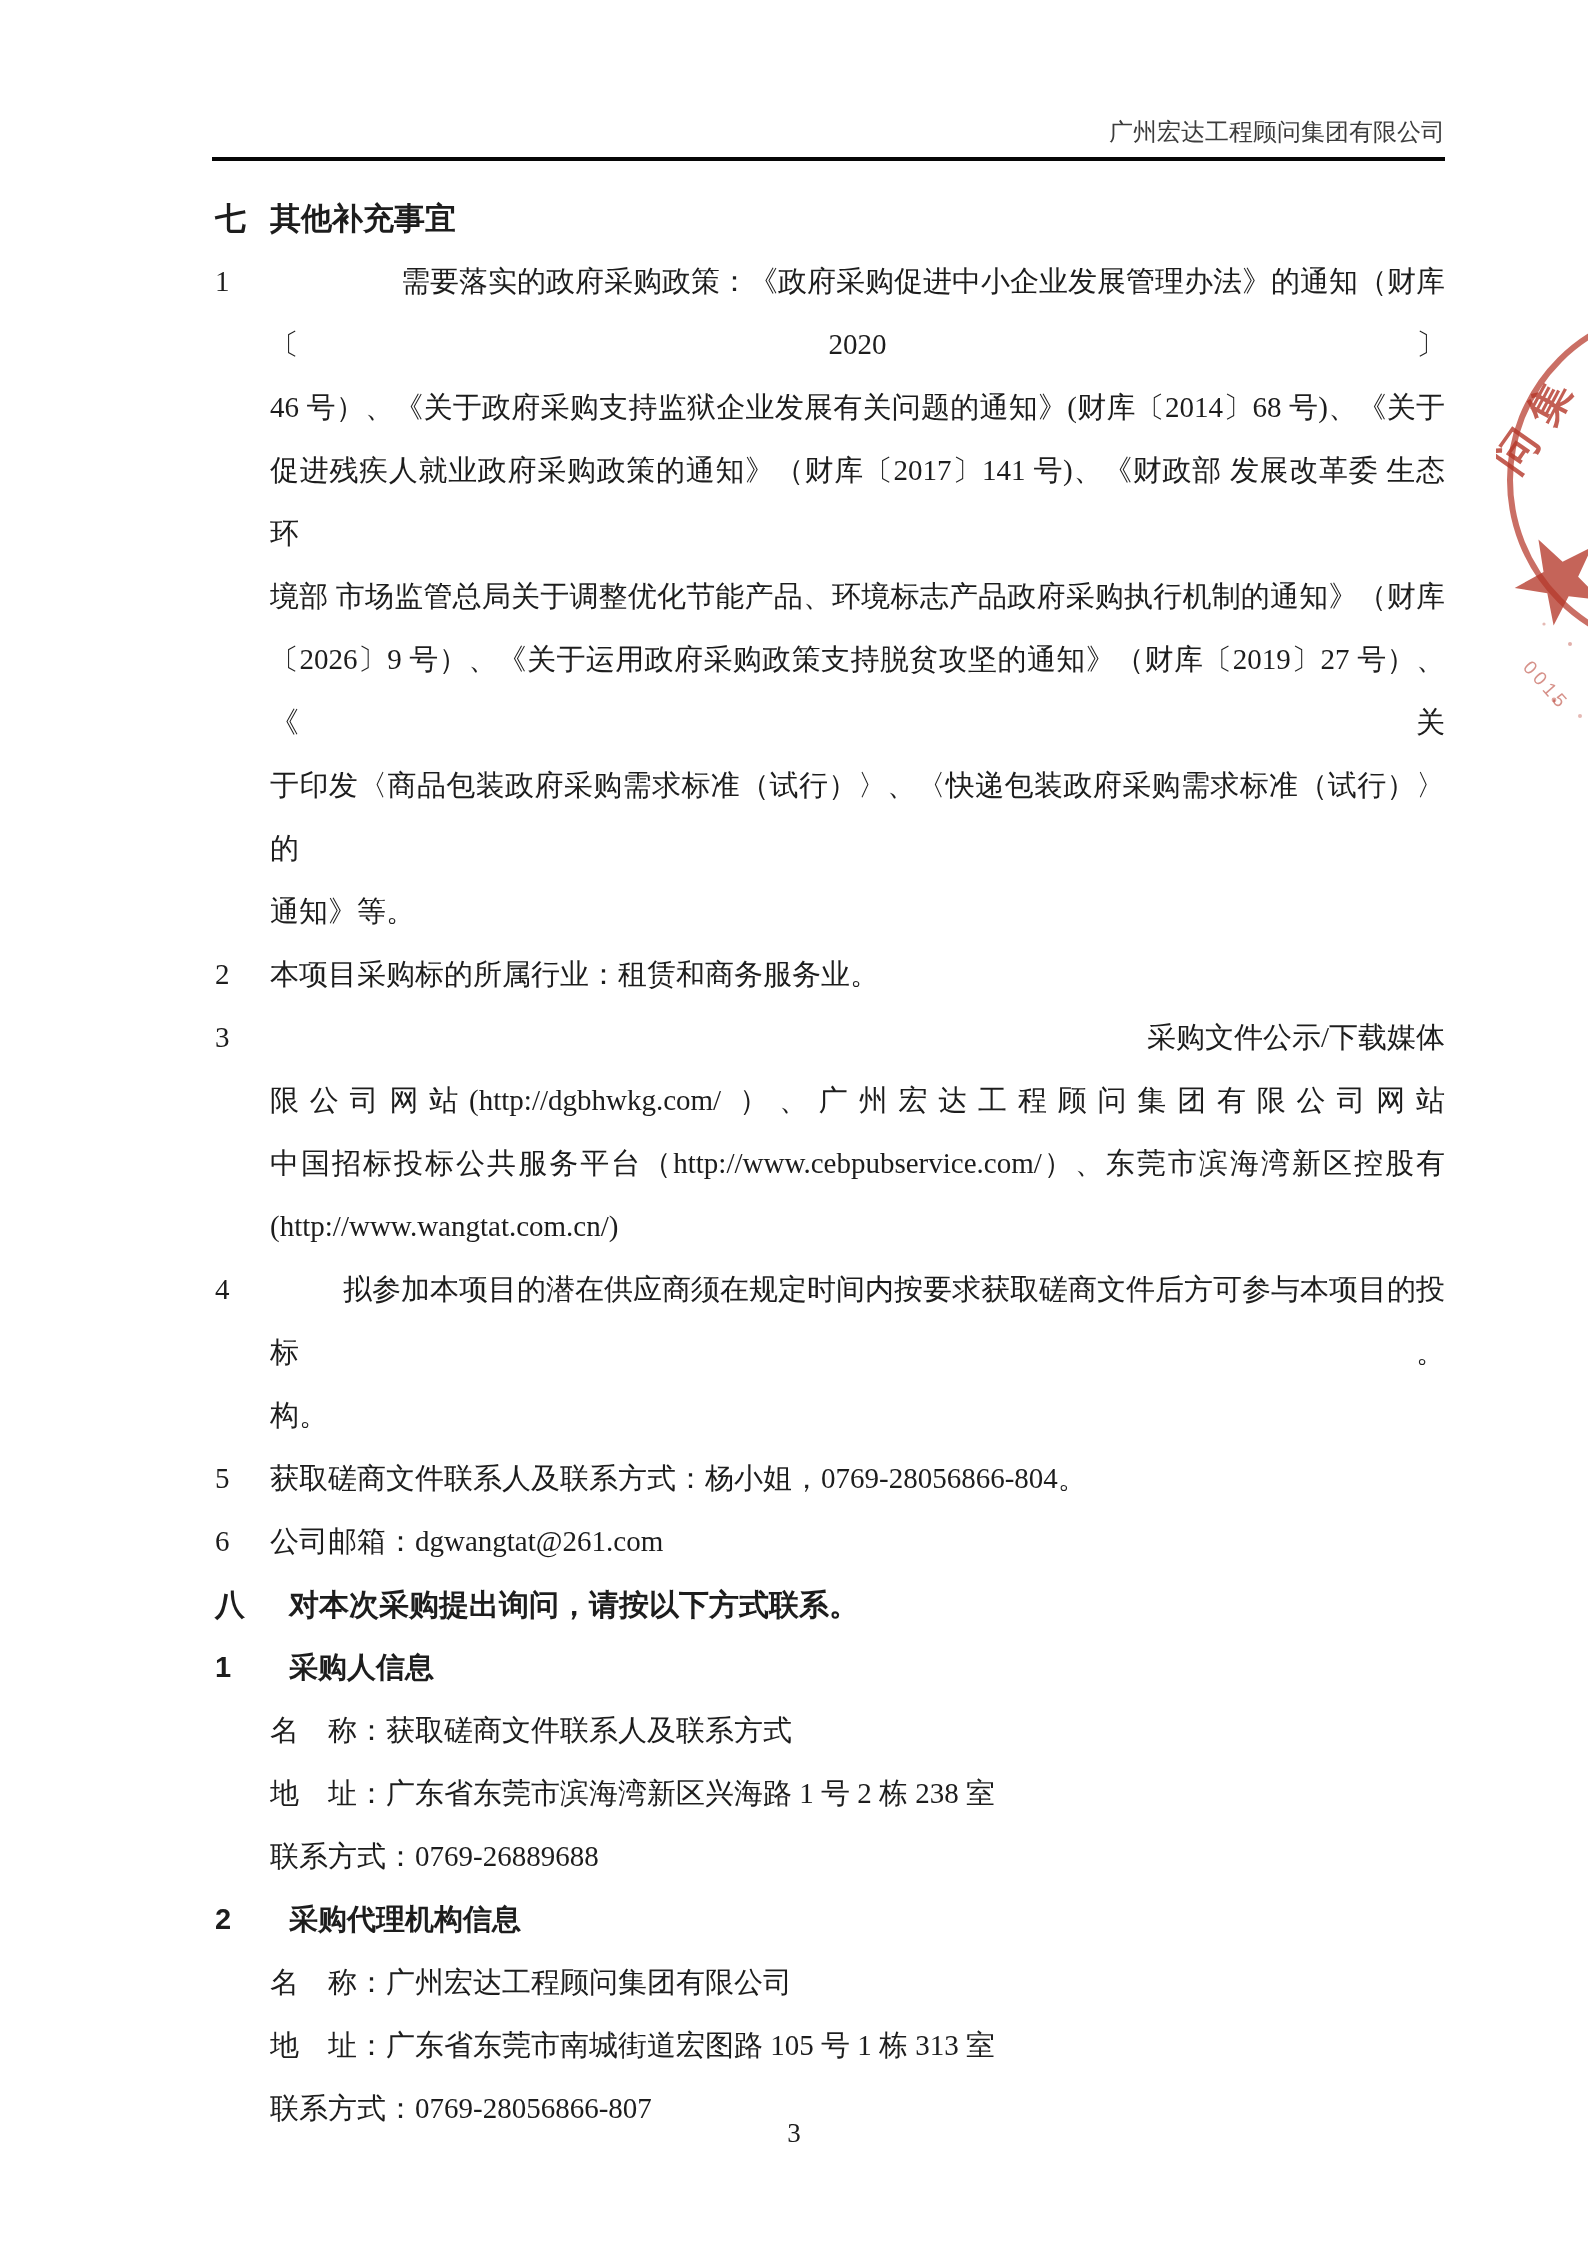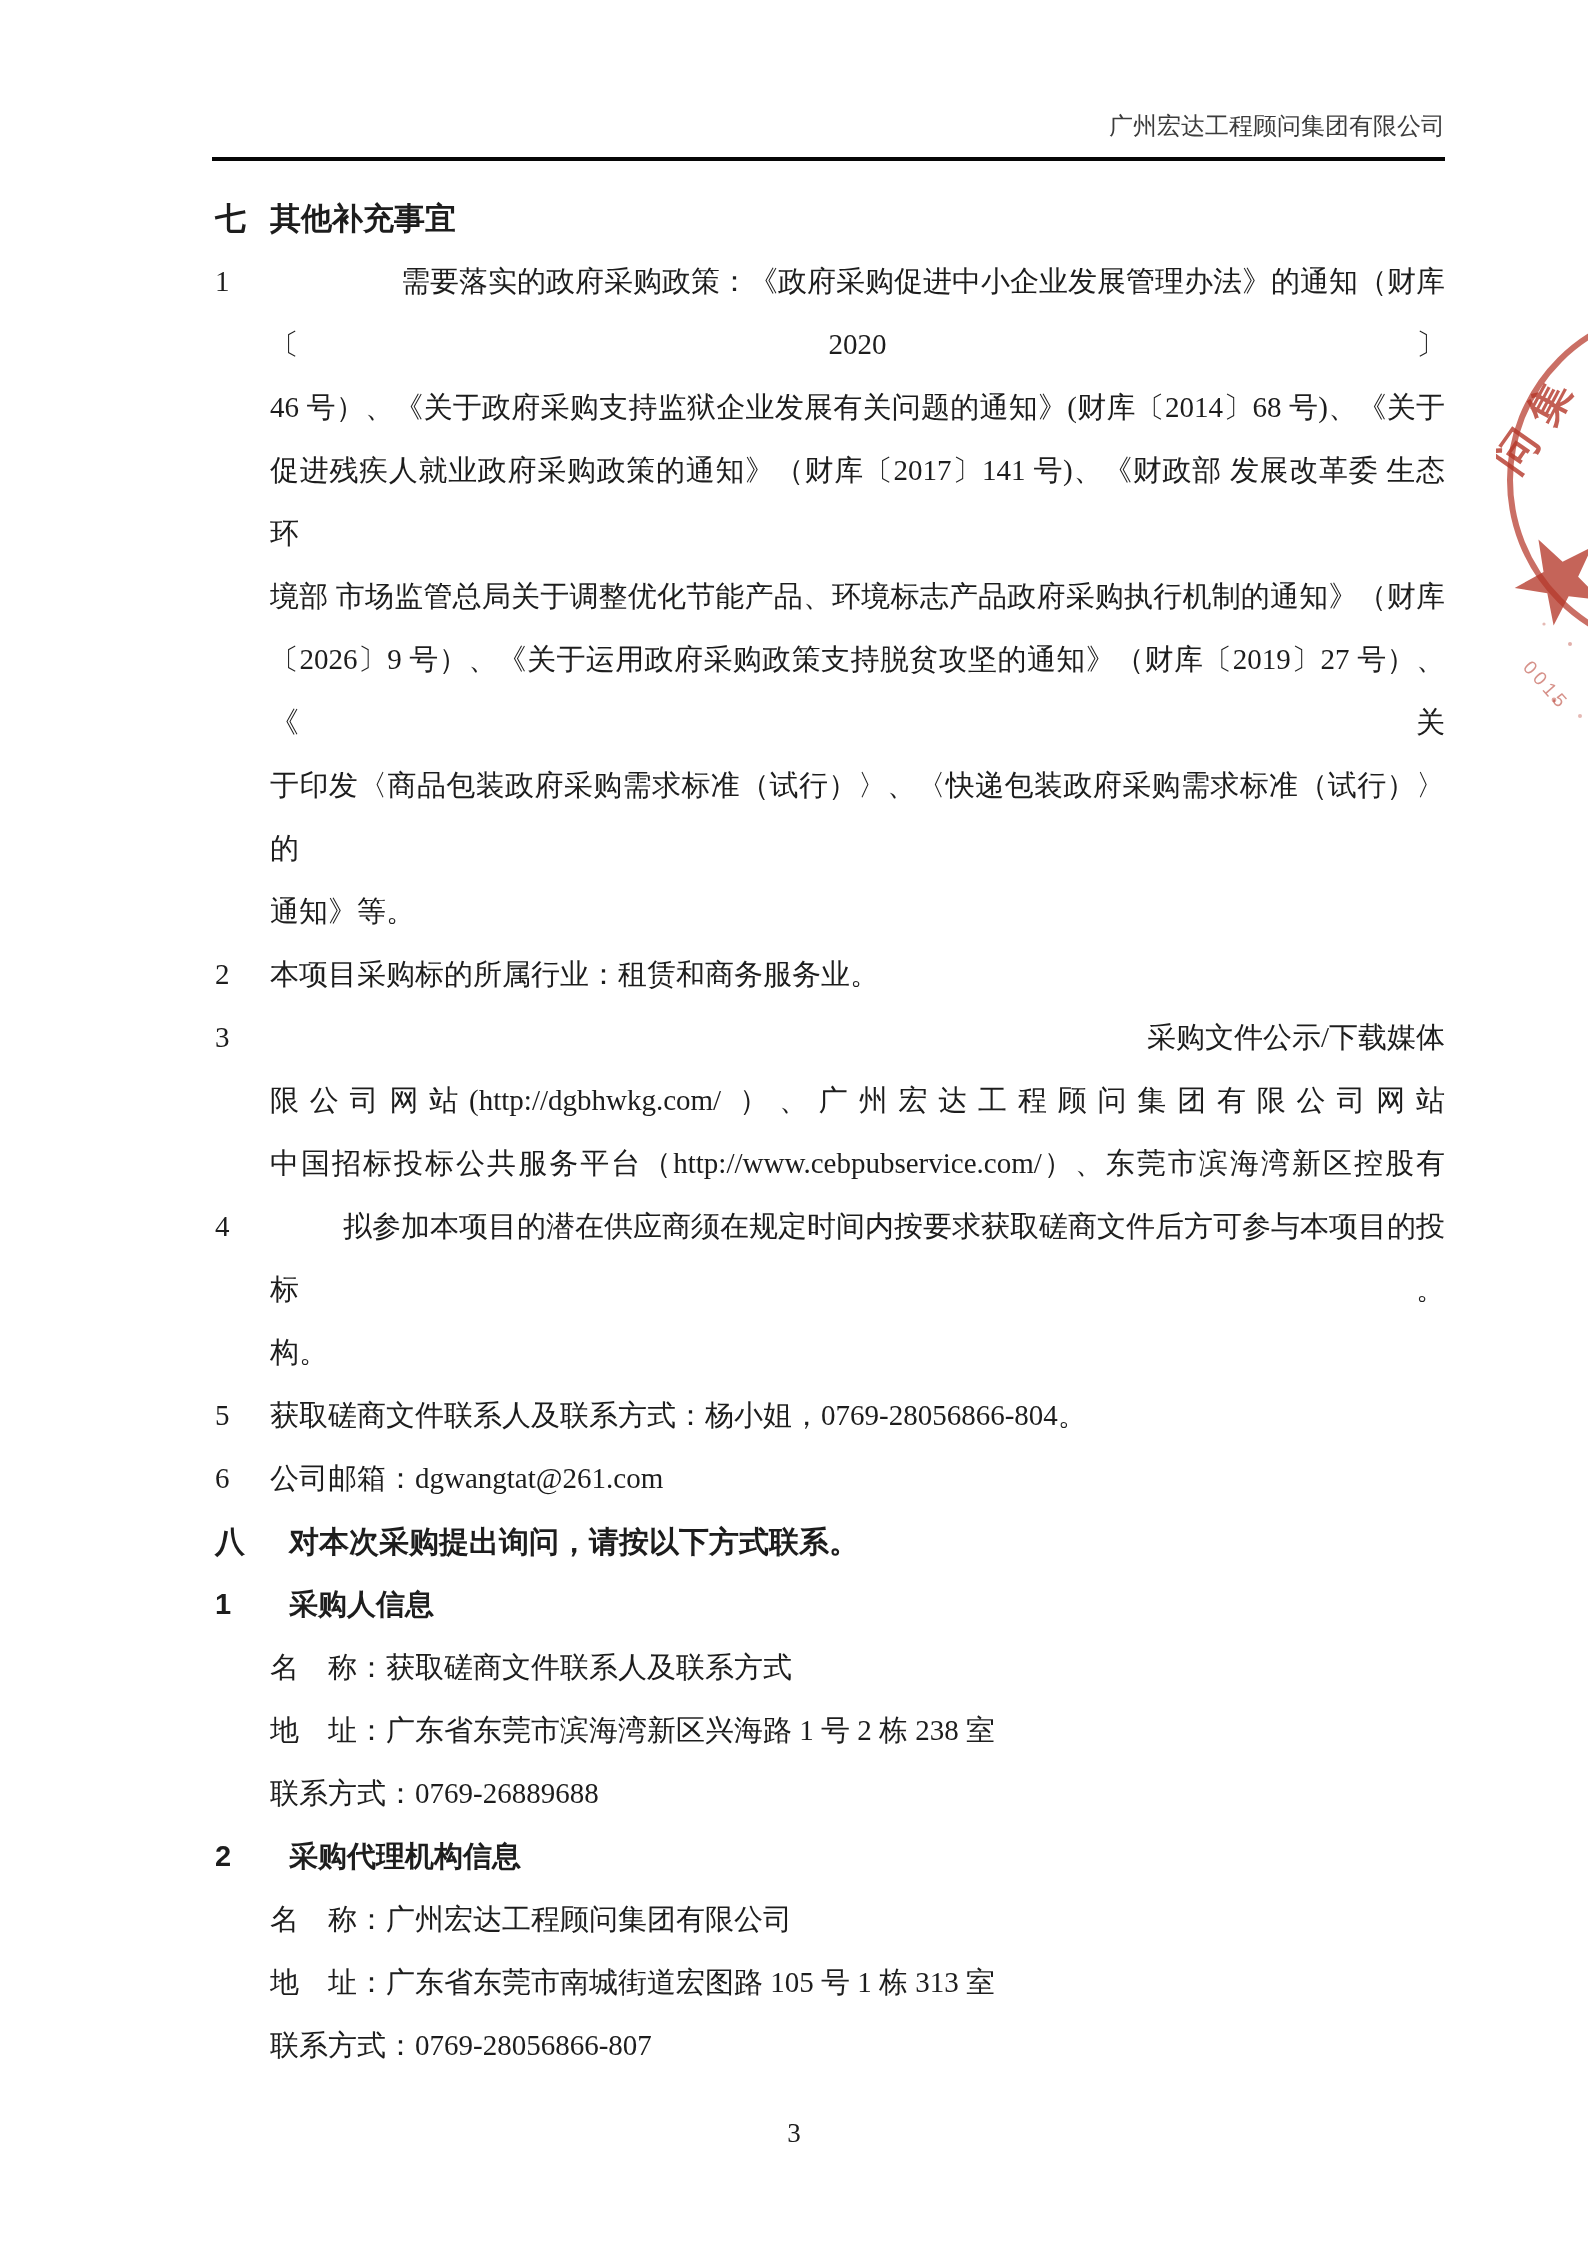--- a/index.html
+++ b/index.html
@@ -13,7 +13,7 @@
   }
   
   .hdr{
-    position:absolute;top:106px;left:212px;width:1233px;
+    position:absolute;top:112px;left:212px;width:1233px;
     text-align:right;font-size:24px;line-height:40px;color:#3c3c3c;
     font-family:"Liberation Serif","DejaVu Serif",serif;
   }

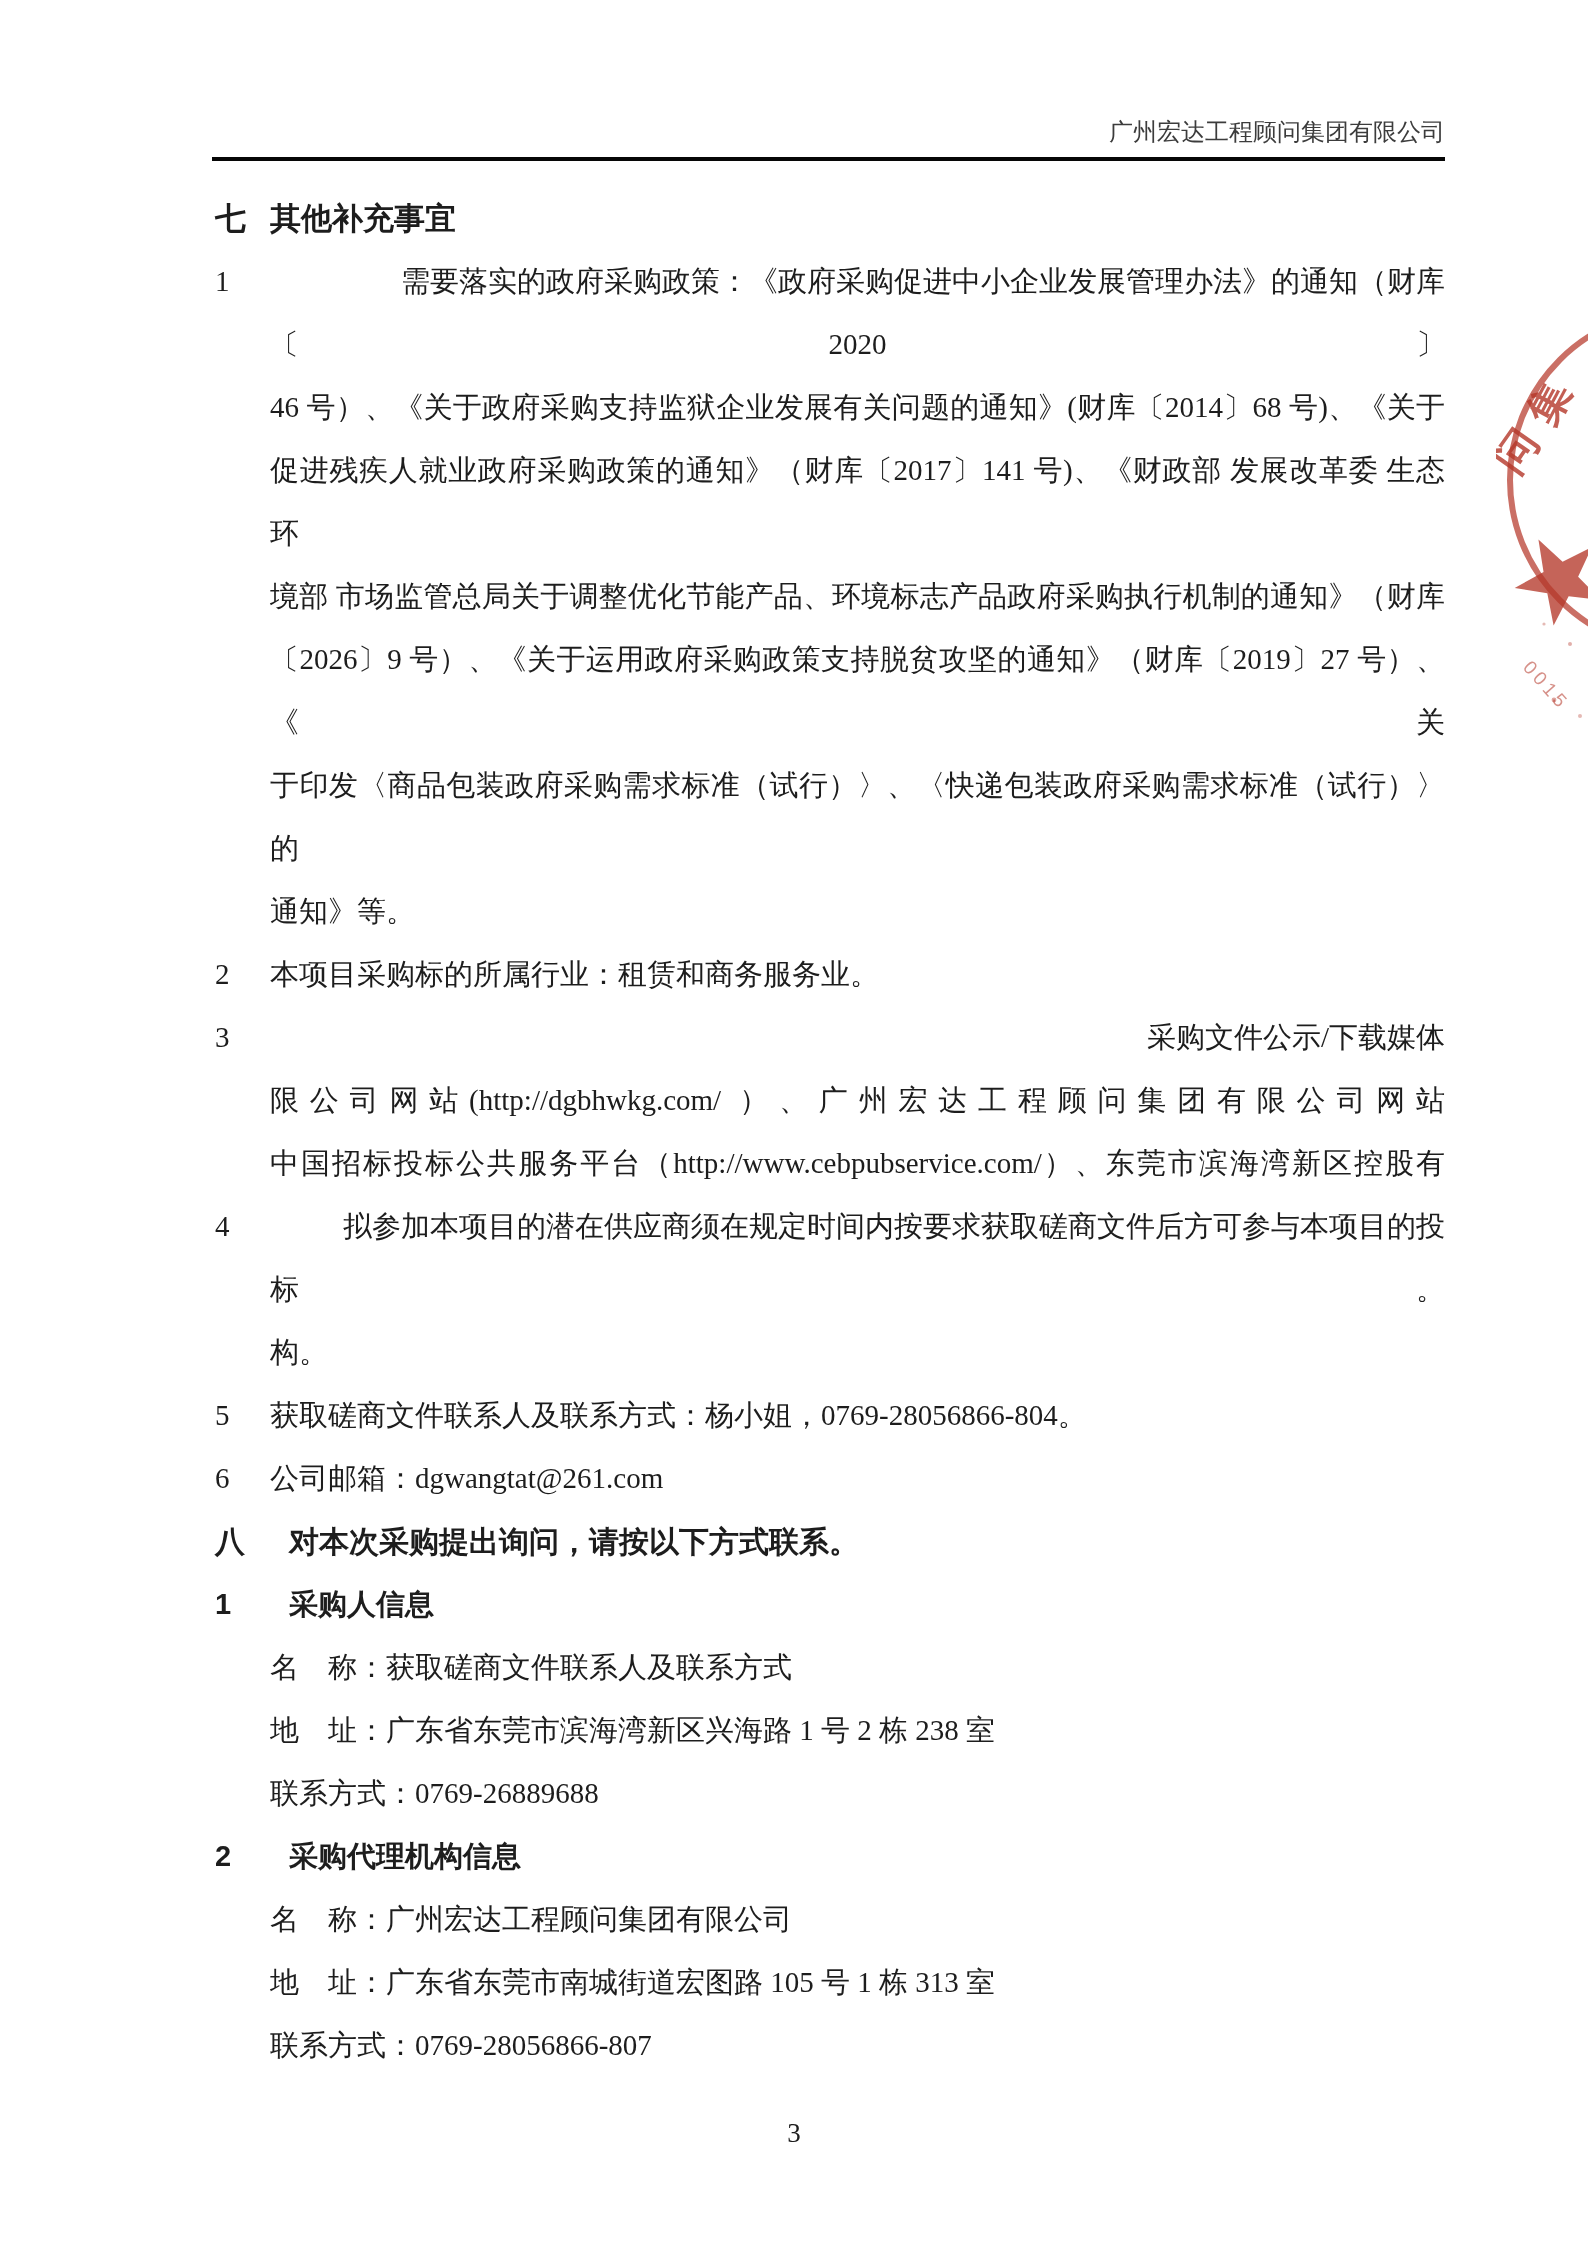--- a/index.html
+++ b/index.html
@@ -103,6 +103,7 @@
         <div class="text">
           <div class="tline just">限公司网站(http://dgbhwkg.com/ ）、广州宏达工程顾问集团有限公司网站</div>
           <div class="tline just">中国招标投标公共服务平台（http://www.cebpubservice.com/）、东莞市滨海湾新区控股有</div>
+          <div class="tline">(http://www.wangtat.com.cn/)</div>
         </div>
       </div>
       <div class="block item">

